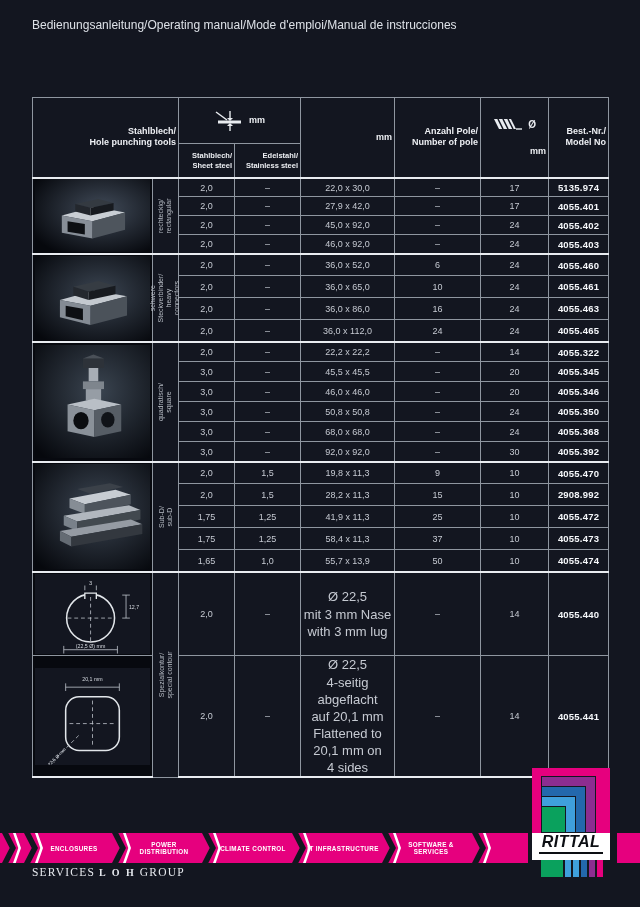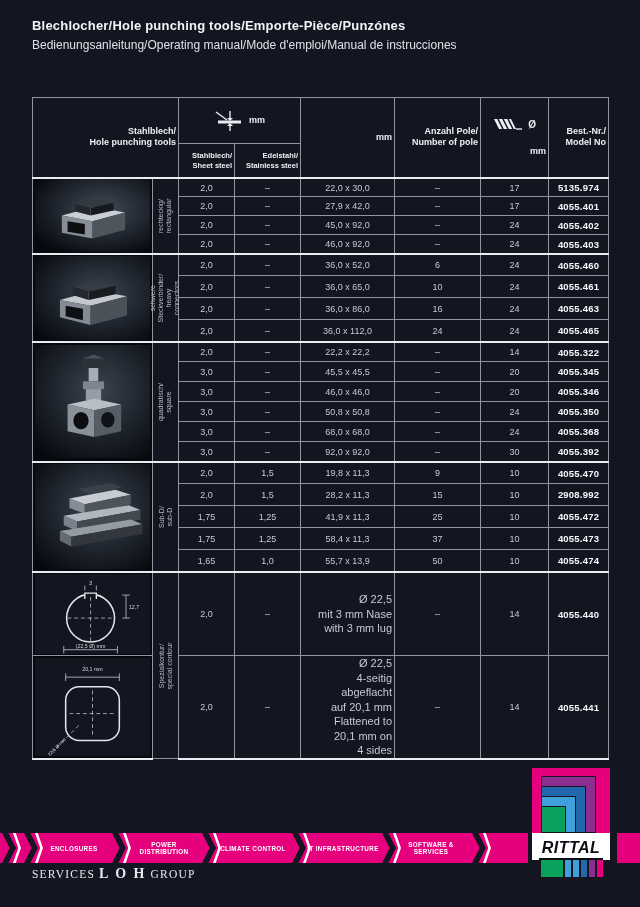--- a/index.html
+++ b/index.html
@@ -83,7 +83,6 @@
 <div class="page">
 
   <div class="titleblock">
-    <div class="title">Blechlocher/Hole punching tools/Emporte-Pièce/Punzónes</div>
     <div class="subtitle">Bedienungsanleitung/Operating manual/Mode d'emploi/Manual de instrucciones</div>
   </div>
 

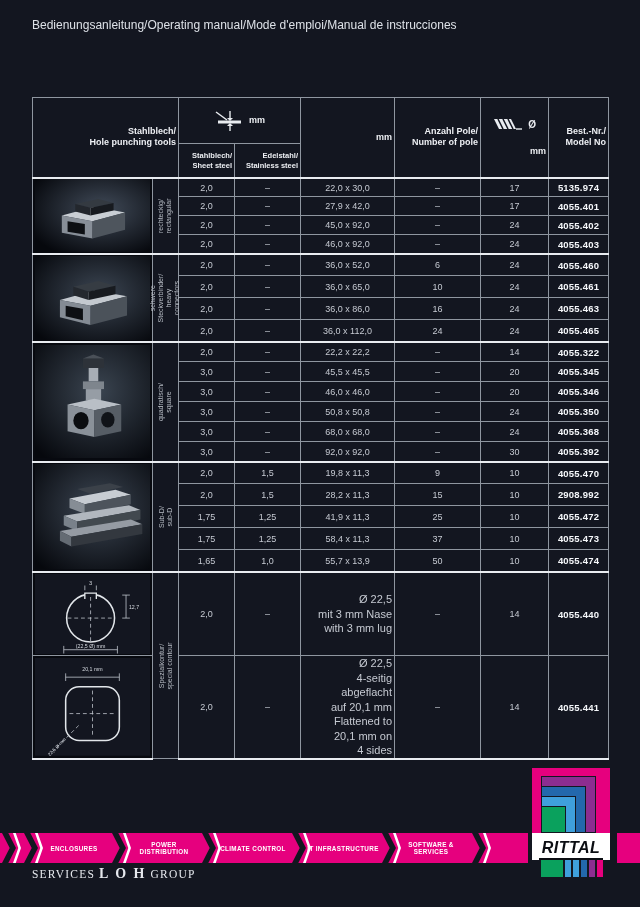--- a/index.html
+++ b/index.html
@@ -26,7 +26,7 @@
 
   td.c{font-size:9px;text-align:center;vertical-align:middle;color:#c6cad2;}
   td.model{font-size:9.5px;font-weight:bold;color:#f5f7fa;text-align:center;letter-spacing:.2px;}
-  td.dimspec{font-size:11px;white-space:pre-line;line-height:1.32;text-align:right;}
+  td.dimspec{font-size:13px;white-space:pre-line;line-height:1.32;}
   tbody.grp>tr:first-child>td{border-top:2px solid #e9ecf1;}
   tbody.grp:last-child>tr:last-child>td{border-bottom:2px solid #e9ecf1;}
   tbody.g1 tr{height:19px;} tbody.g2 tr{height:22px;} tbody.g3 tr{height:20px;}

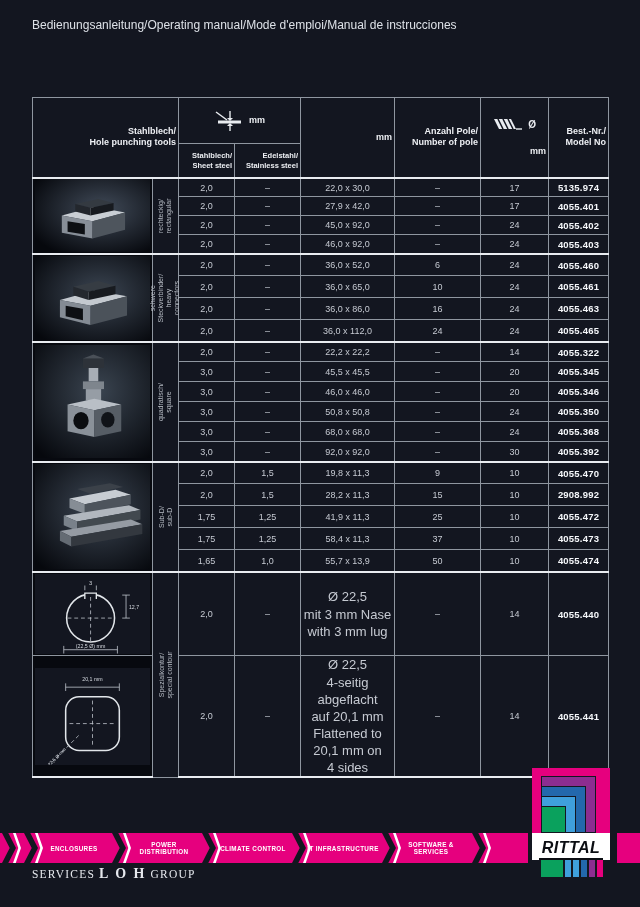--- a/index.html
+++ b/index.html
@@ -63,7 +63,7 @@
   .sq.dblue{width:45px;height:47px;background:#2368ac;}
   .sq.lblue{width:35px;height:37px;background:#3fa0dc;}
   .sq.green{width:25px;height:27px;background:#0aa15d;}
-  .logo-band{height:27px;background:#ffffff;display:flex;align-items:flex-end;justify-content:center;}
+  .logo-band{height:27px;background:#ffffff;display:flex;align-items:flex-start;justify-content:center;}
   .logo-word{font-style:italic;font-weight:bold;font-size:16px;color:#0c0e13;
       border-bottom:2.5px solid #0c0e13;padding:0 3px 1px;letter-spacing:.5px;}
   .logo-stripes{height:17px;background:#131620;display:flex;align-items:stretch;gap:2px;padding-left:9px;}

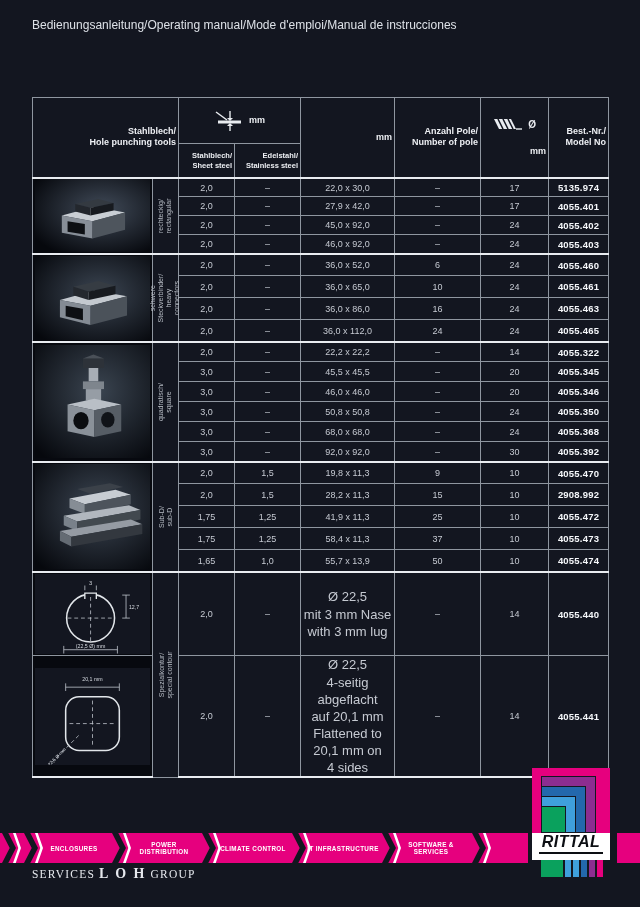--- a/index.html
+++ b/index.html
@@ -53,7 +53,7 @@
 
   .company{position:absolute;left:32px;top:866px;font-family:"Liberation Serif",serif;
       font-size:11.5px;color:#e6e9ee;letter-spacing:1.2px;}
-  .company b{font-size:14px;letter-spacing:2px;text-align:center;}
+  .company b{font-size:10px;letter-spacing:2px;text-align:center;}
 
   
   .logo{position:absolute;left:532px;top:768px;width:78px;height:109px;background:#e6007e;}

